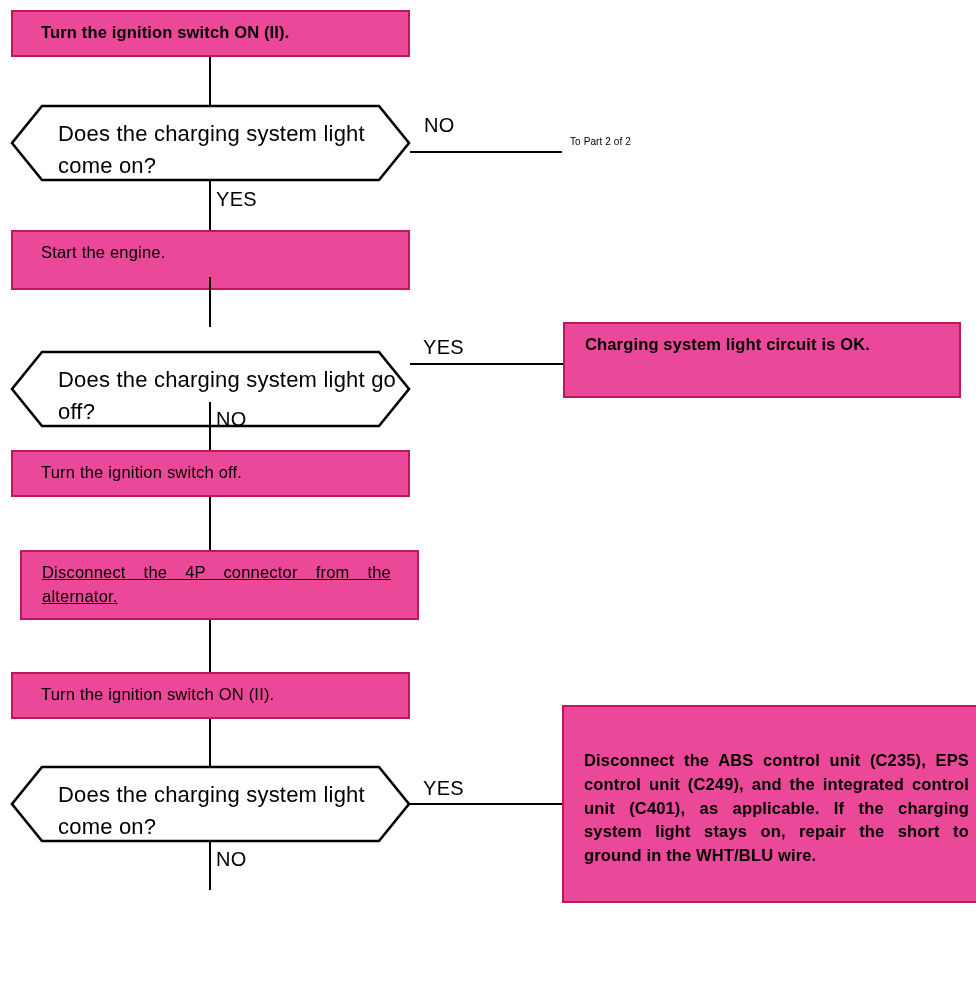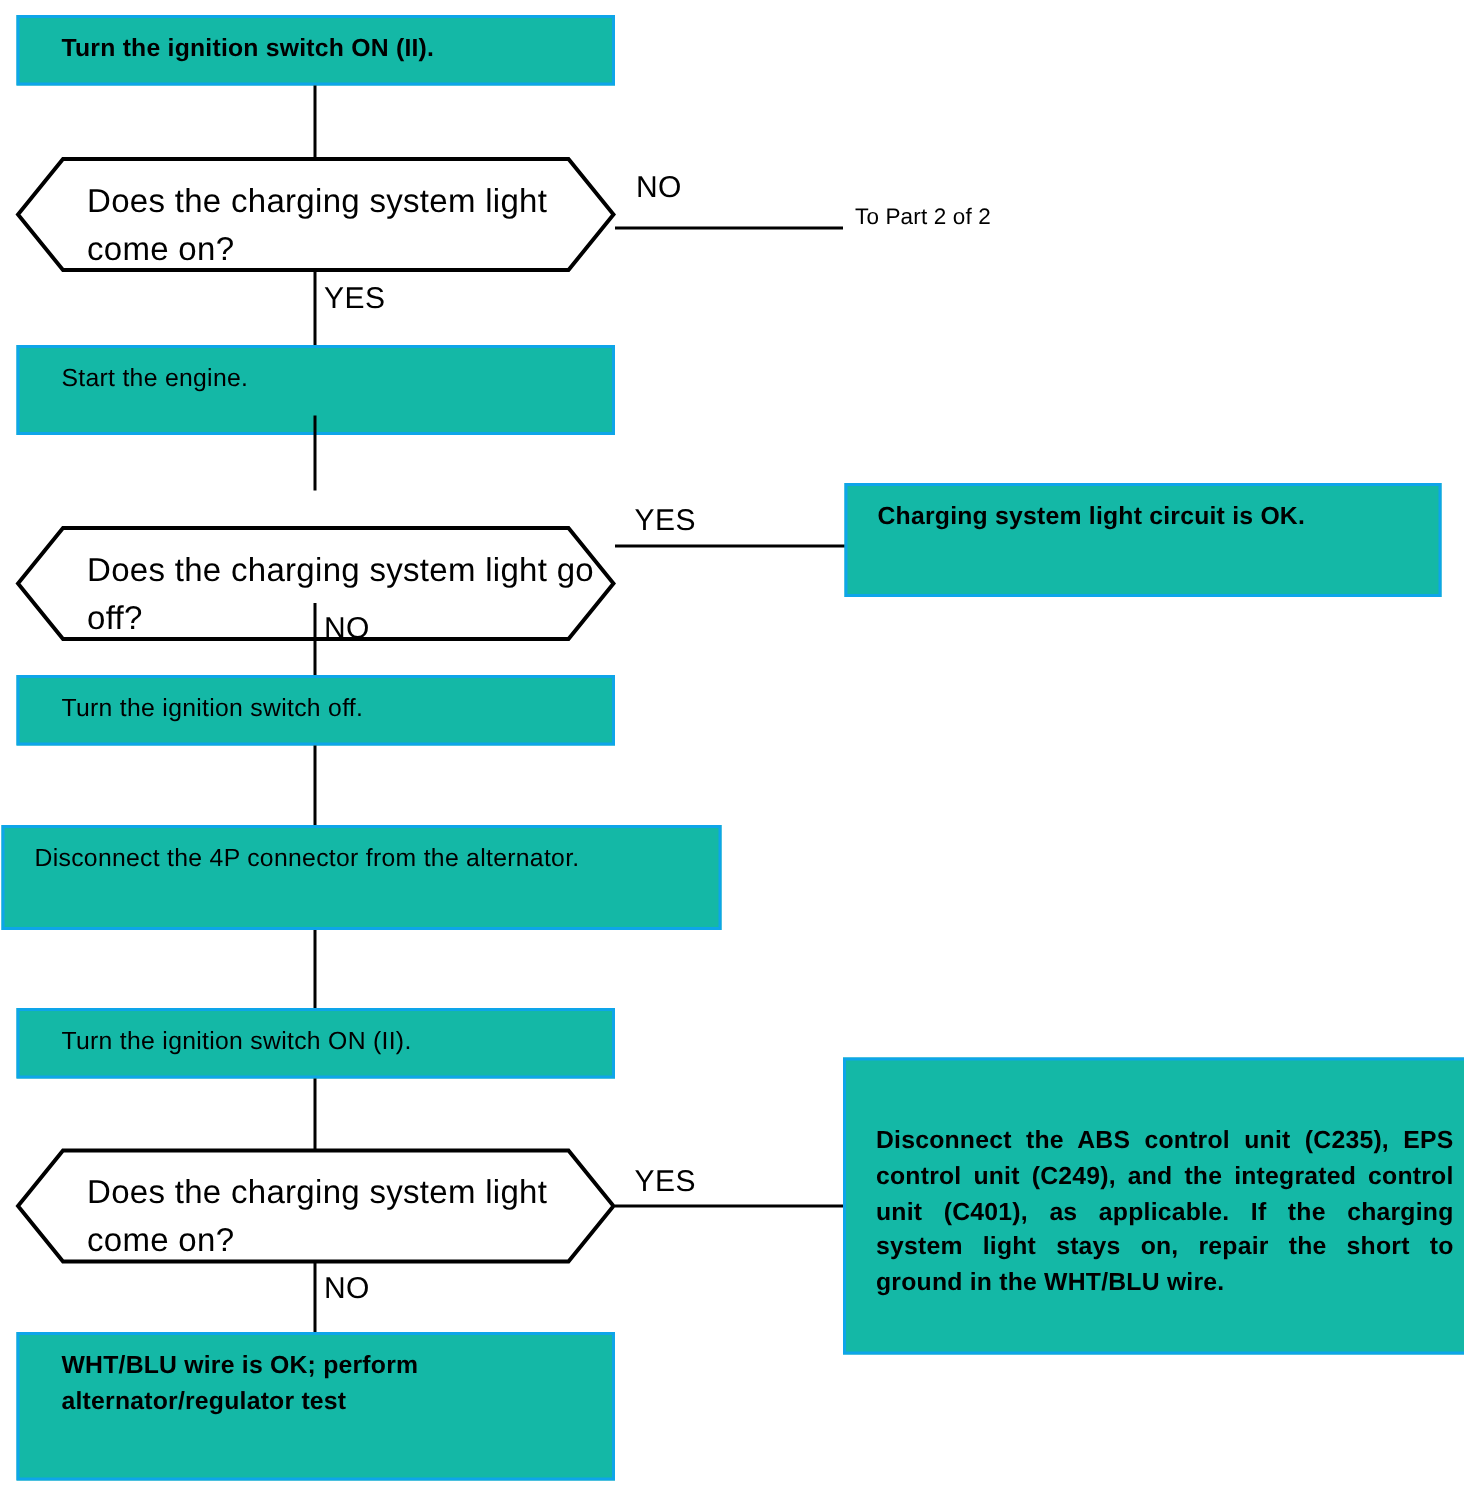--- a/index.html
+++ b/index.html
@@ -27,8 +27,8 @@
 
   
   .rect {
-    border: 2px solid #0ea5e9;
-    background: #14b8a6;
+    border: 2px solid #be185d;
+    background: #ec4899;
     display: flex;
     align-items: flex-start;
   }

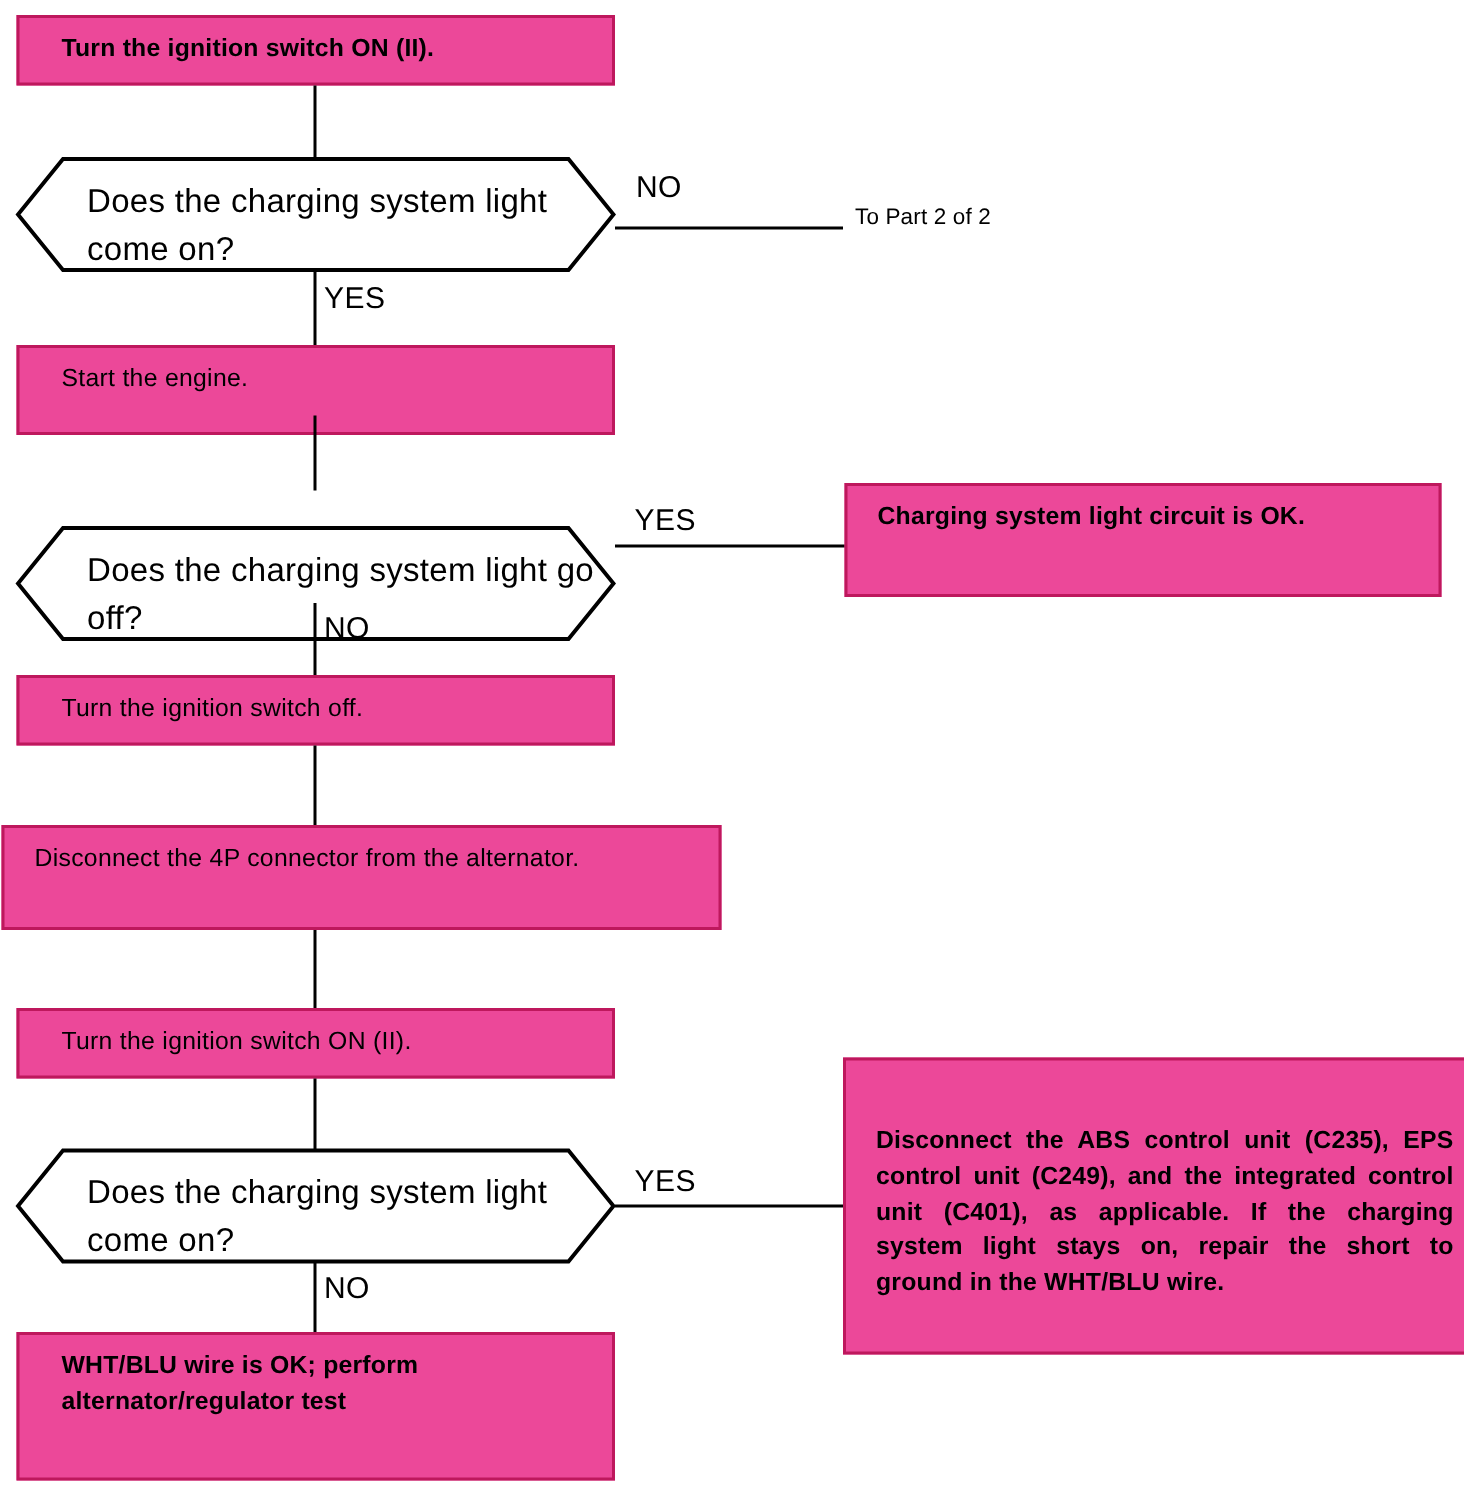--- a/index.html
+++ b/index.html
@@ -91,7 +91,7 @@
   }
   .freetext {
     position: absolute;
-    font-size: 15px;
+    font-size: 10px;
     letter-spacing: .1px;
     white-space: nowrap;
   }

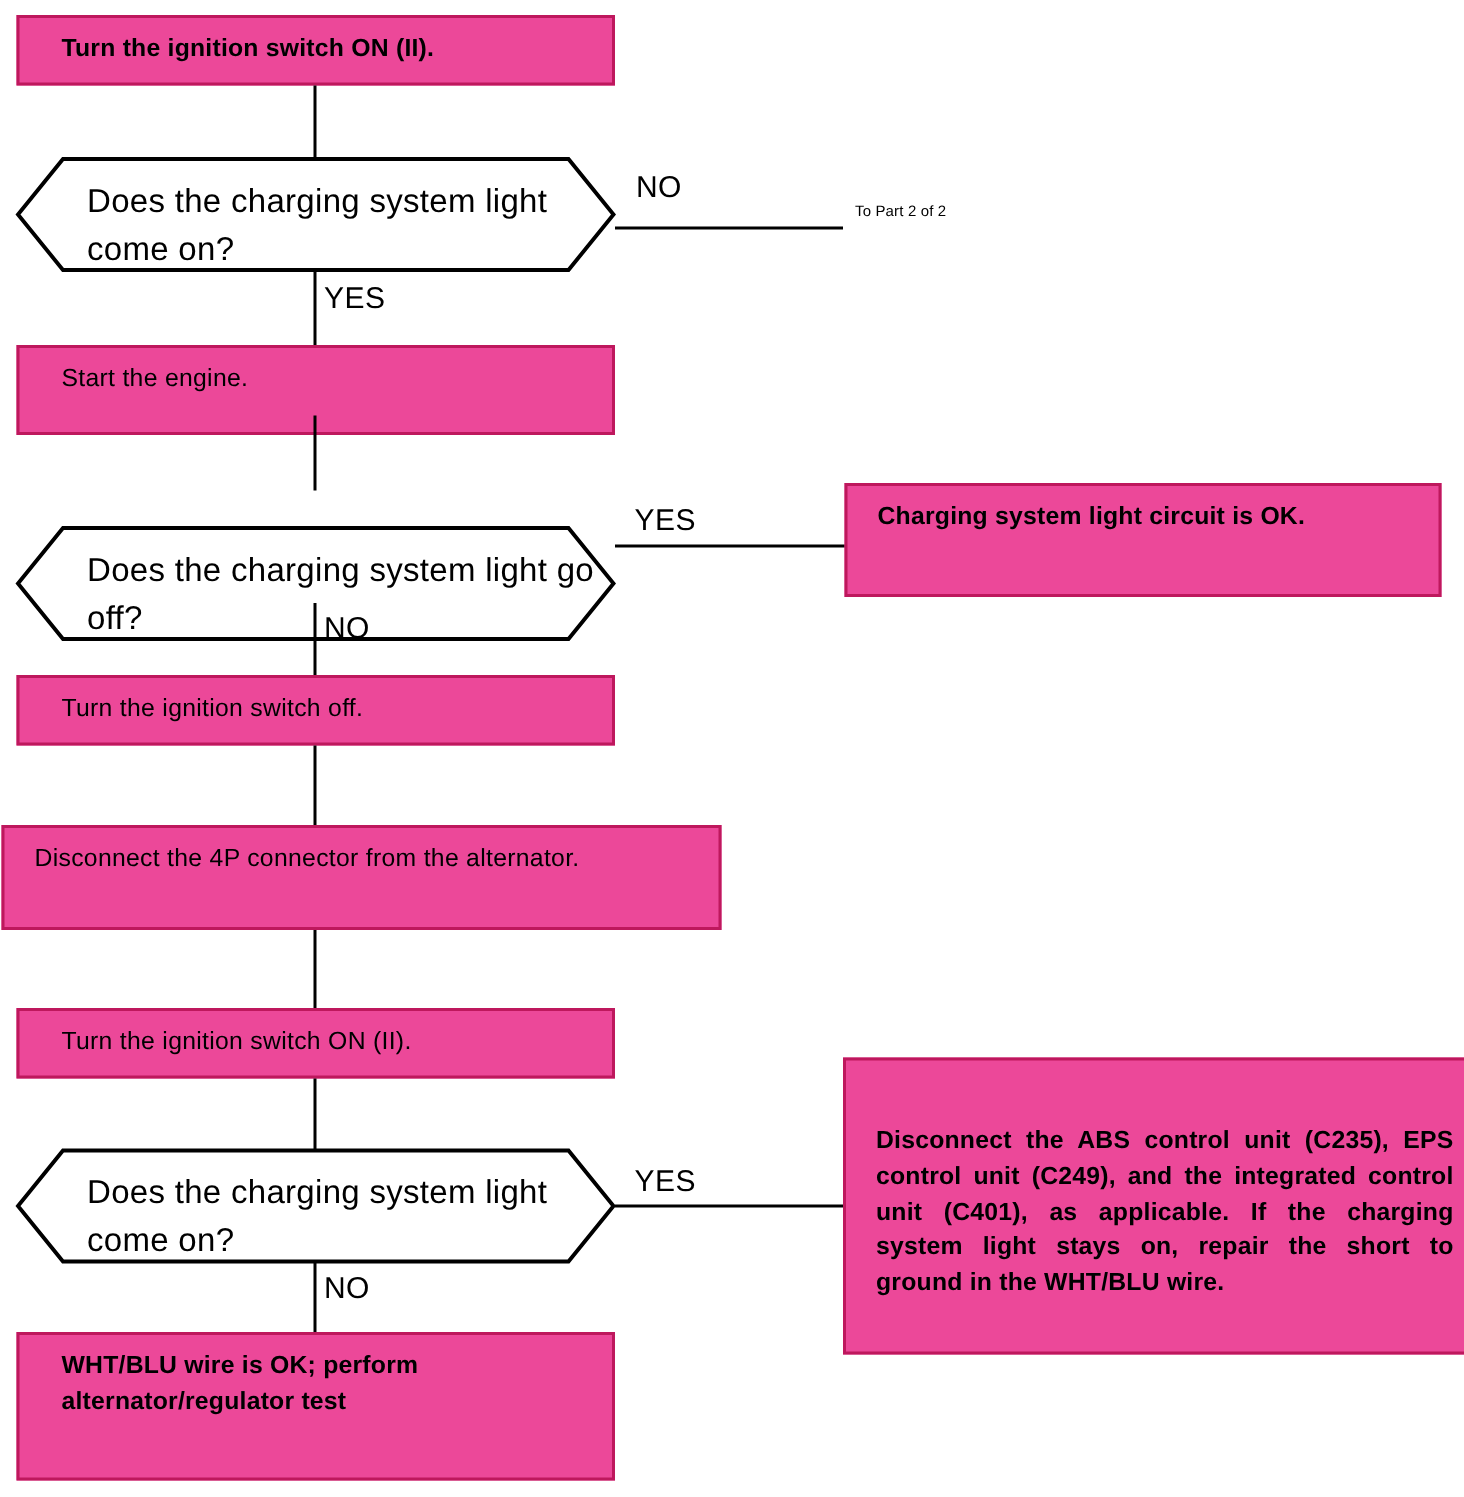--- a/index.html
+++ b/index.html
@@ -150,7 +150,7 @@
 
   <div class="vline" style="left:209px; top:497px; height:54px;"></div>
 
-  <div class="node rect justify" style="left:1px; top:550px; width:480px; height:70px;">
+  <div class="node rect justify" style="left:20px; top:550px; width:399px; height:70px;text-decoration:underline;">
     <div class="txt">Disconnect the 4P connector from the alternator.</div>
   </div>
 

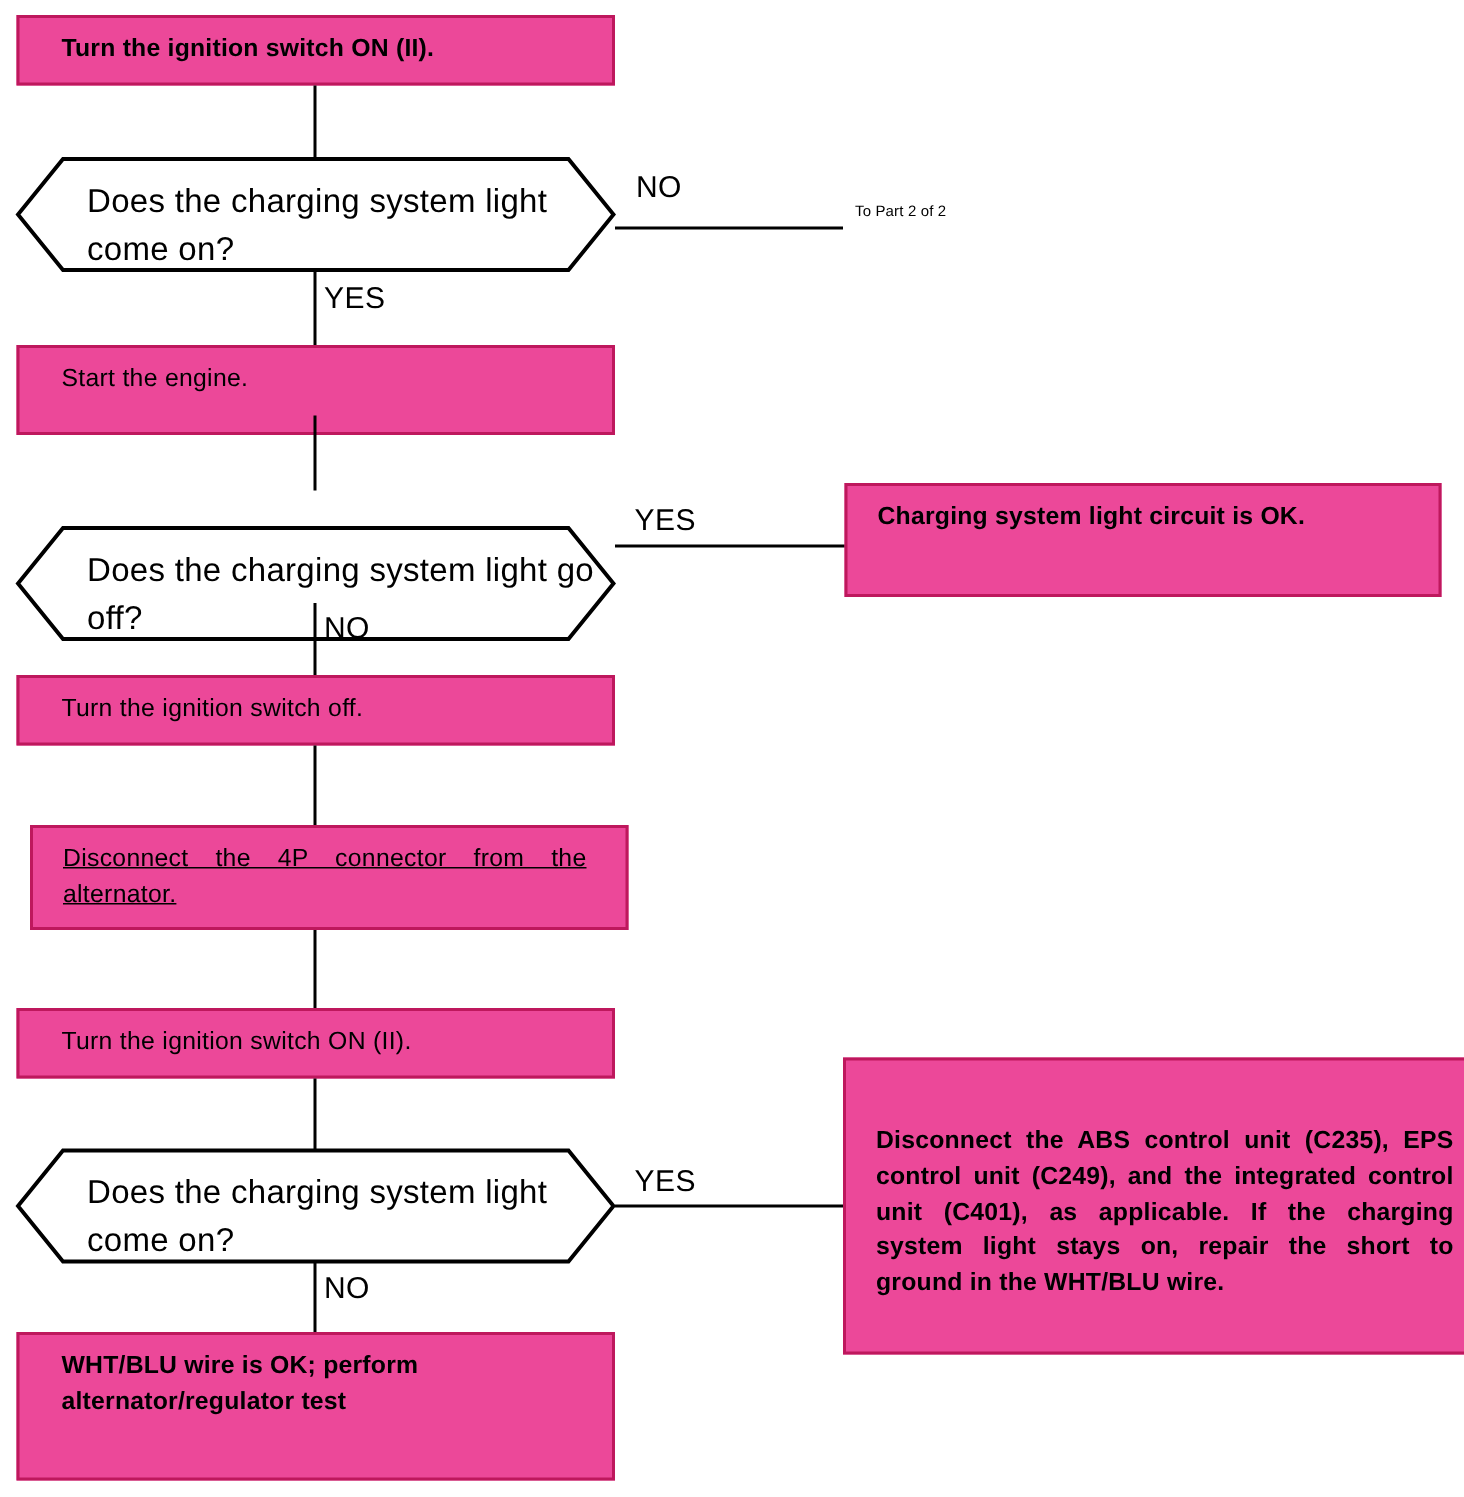--- a/index.html
+++ b/index.html
@@ -179,9 +179,6 @@
   <div class="vline" style="left:209px; top:842px; height:48px;"></div>
   <div class="branch" style="left:216px; top:848px;">NO</div>
 
-  <div class="node rect bold" style="left:11px; top:888px; width:399px; height:99px;">
-    <div class="txt">WHT/BLU wire is OK; perform alternator/regulator test</div>
-  </div>
 
 </div>
 

